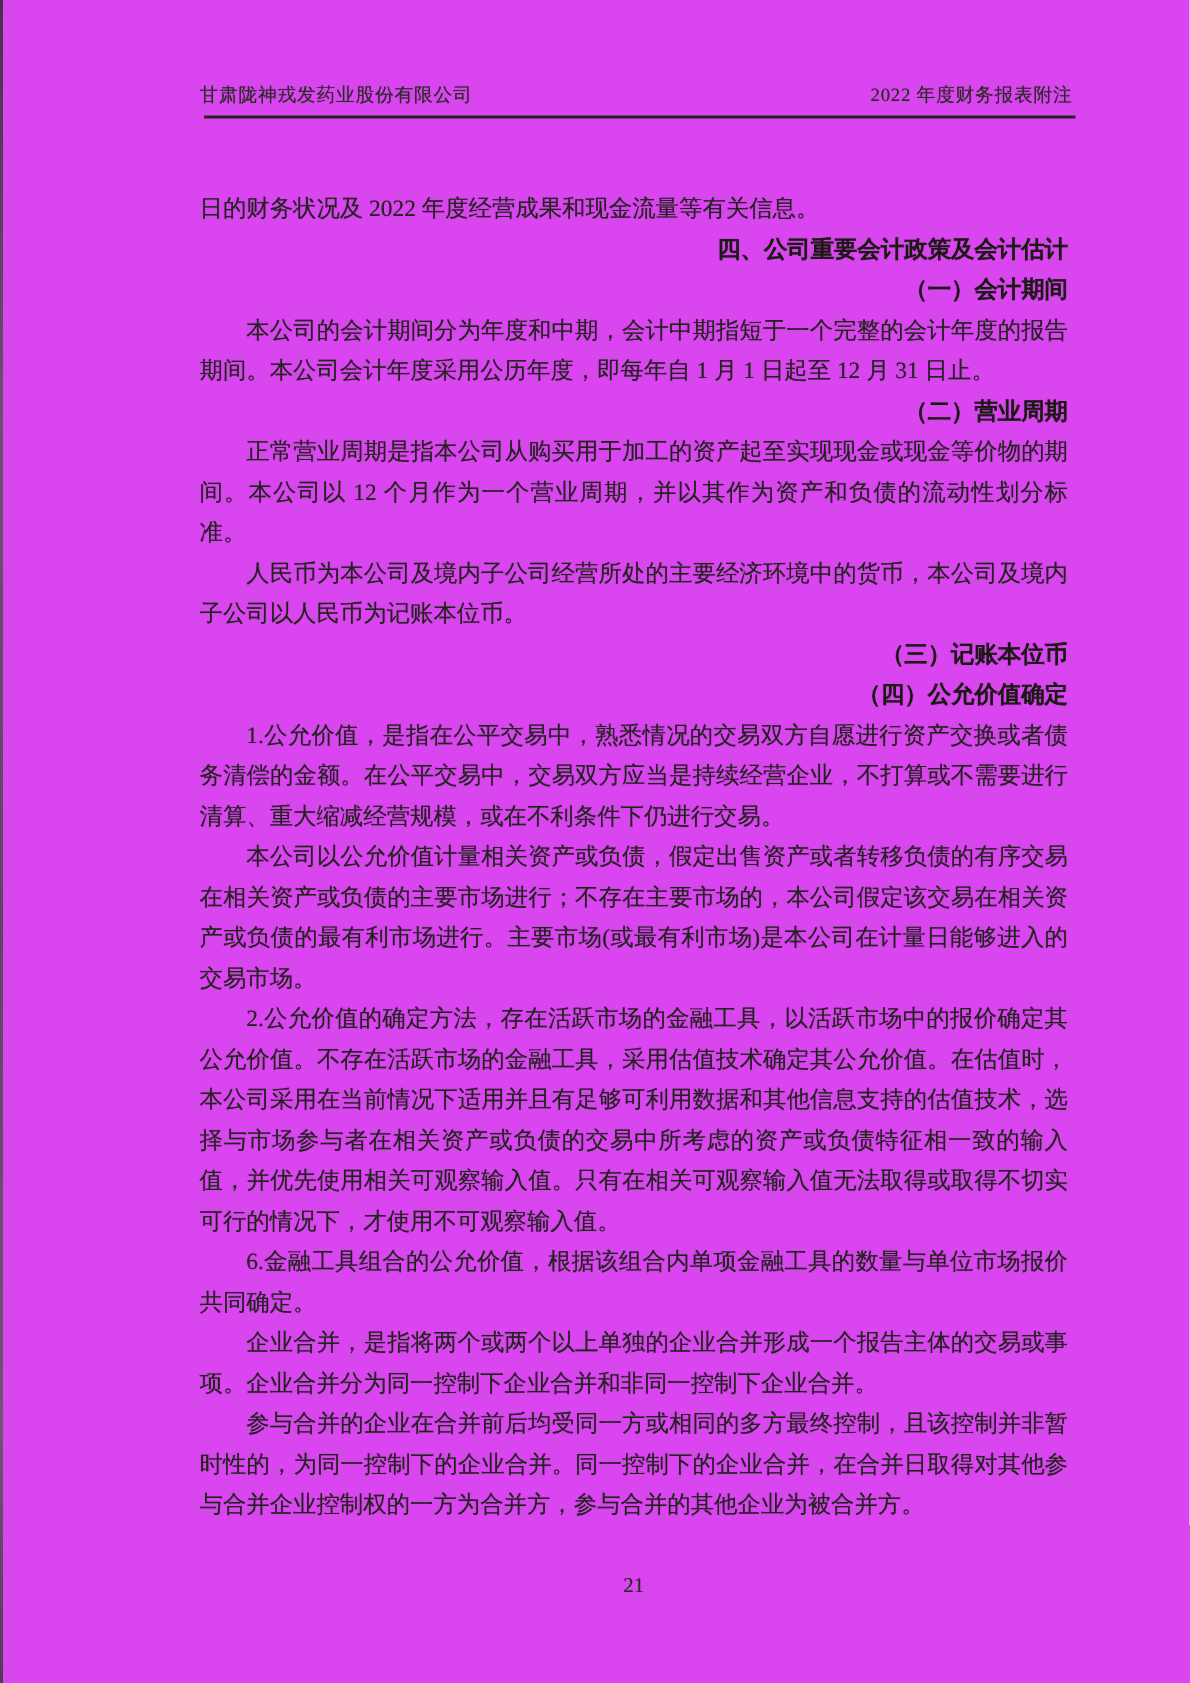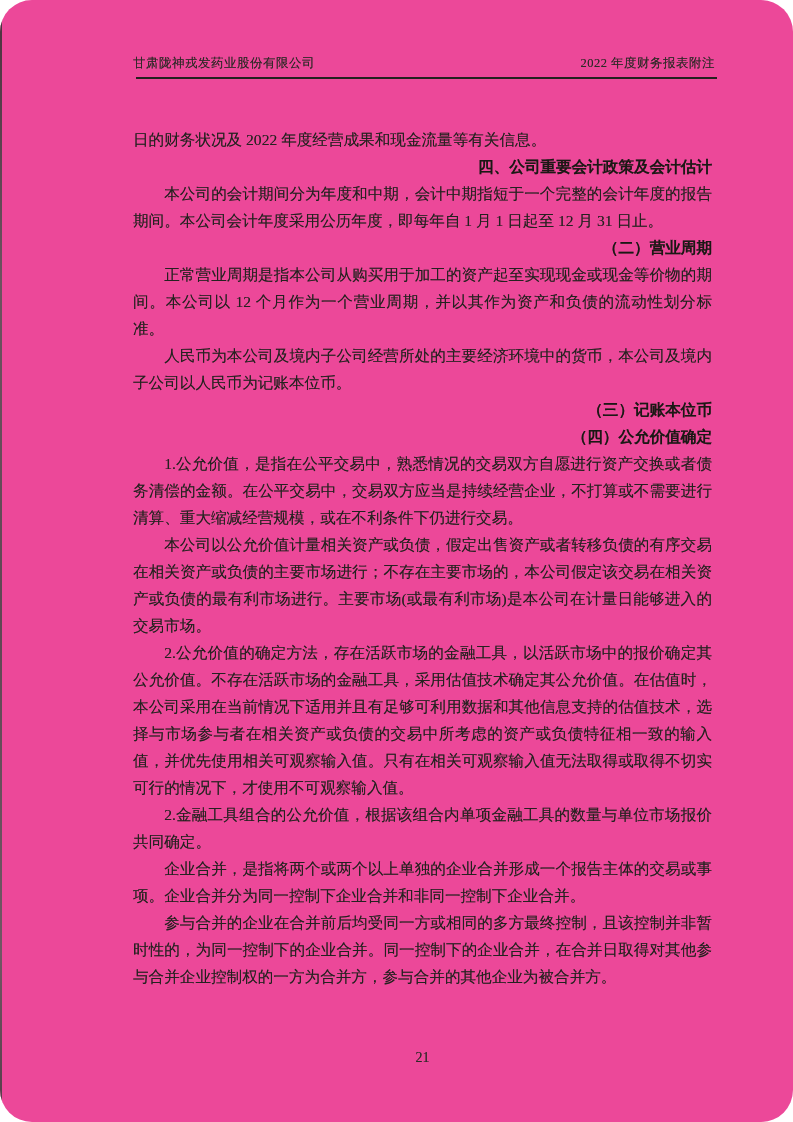--- a/index.html
+++ b/index.html
@@ -11,11 +11,10 @@
     position: relative;
     width: 793px;
     height: 1122px;
-    background: #ec4899;
+    background: #d946ef;
     overflow: hidden;
     font-family: "Liberation Serif", "DejaVu Serif", serif;
     color: #242220;
-    border-radius: 32px;
   }
   
   .scan-edge {

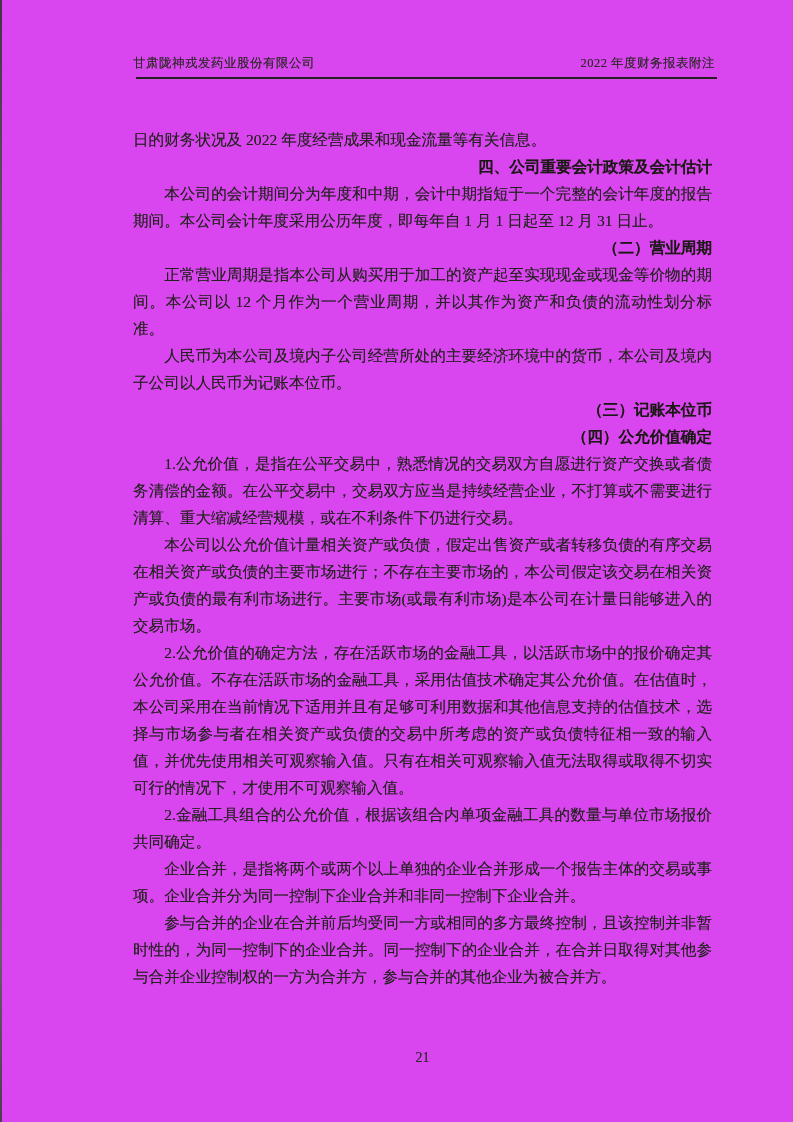--- a/index.html
+++ b/index.html
@@ -97,6 +97,7 @@
   <div class="doc-body">
       <p class="para continuation">日的财务状况及 2022 年度经营成果和现金流量等有关信息。</p>
       <p class="para heading">四、公司重要会计政策及会计估计</p>
+      <p class="para heading">（一）会计期间</p>
       <p class="para body">本公司的会计期间分为年度和中期，会计中期指短于一个完整的会计年度的报告期间。本公司会计年度采用公历年度，即每年自 1 月 1 日起至 12 月 31 日止。</p>
       <p class="para heading">（二）营业周期</p>
       <p class="para body">正常营业周期是指本公司从购买用于加工的资产起至实现现金或现金等价物的期间。本公司以 12 个月作为一个营业周期，并以其作为资产和负债的流动性划分标准。</p>

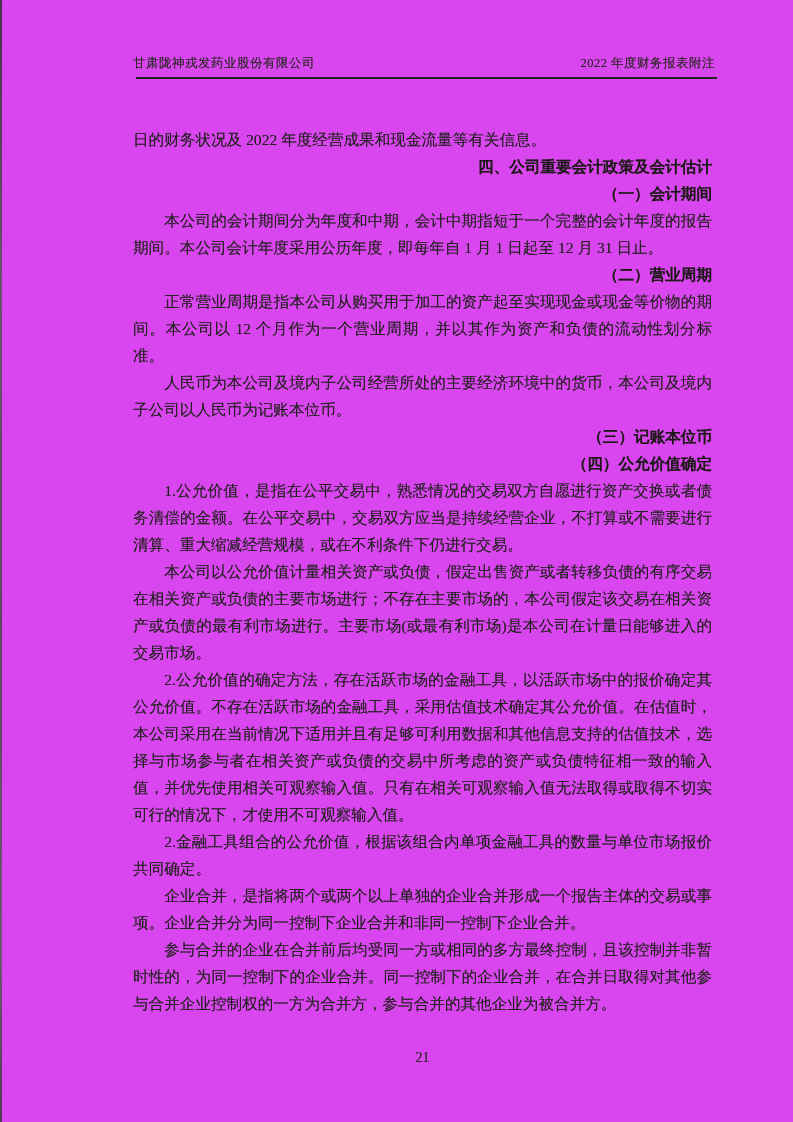--- a/index.html
+++ b/index.html
@@ -107,7 +107,7 @@
       <p class="para body">1.公允价值，是指在公平交易中，熟悉情况的交易双方自愿进行资产交换或者债务清偿的金额。在公平交易中，交易双方应当是持续经营企业，不打算或不需要进行清算、重大缩减经营规模，或在不利条件下仍进行交易。</p>
       <p class="para body">本公司以公允价值计量相关资产或负债，假定出售资产或者转移负债的有序交易在相关资产或负债的主要市场进行；不存在主要市场的，本公司假定该交易在相关资产或负债的最有利市场进行。主要市场(或最有利市场)是本公司在计量日能够进入的交易市场。</p>
       <p class="para body">2.公允价值的确定方法，存在活跃市场的金融工具，以活跃市场中的报价确定其公允价值。不存在活跃市场的金融工具，采用估值技术确定其公允价值。在估值时，本公司采用在当前情况下适用并且有足够可利用数据和其他信息支持的估值技术，选择与市场参与者在相关资产或负债的交易中所考虑的资产或负债特征相一致的输入值，并优先使用相关可观察输入值。只有在相关可观察输入值无法取得或取得不切实可行的情况下，才使用不可观察输入值。</p>
-      <p class="para body">2.金融工具组合的公允价值，根据该组合内单项金融工具的数量与单位市场报价共同确定。</p>
+      <p class="para body">6.金融工具组合的公允价值，根据该组合内单项金融工具的数量与单位市场报价共同确定。</p>
       <p class="para body">企业合并，是指将两个或两个以上单独的企业合并形成一个报告主体的交易或事项。企业合并分为同一控制下企业合并和非同一控制下企业合并。</p>
       <p class="para body">参与合并的企业在合并前后均受同一方或相同的多方最终控制，且该控制并非暂时性的，为同一控制下的企业合并。同一控制下的企业合并，在合并日取得对其他参与合并企业控制权的一方为合并方，参与合并的其他企业为被合并方。</p>
     </div>

